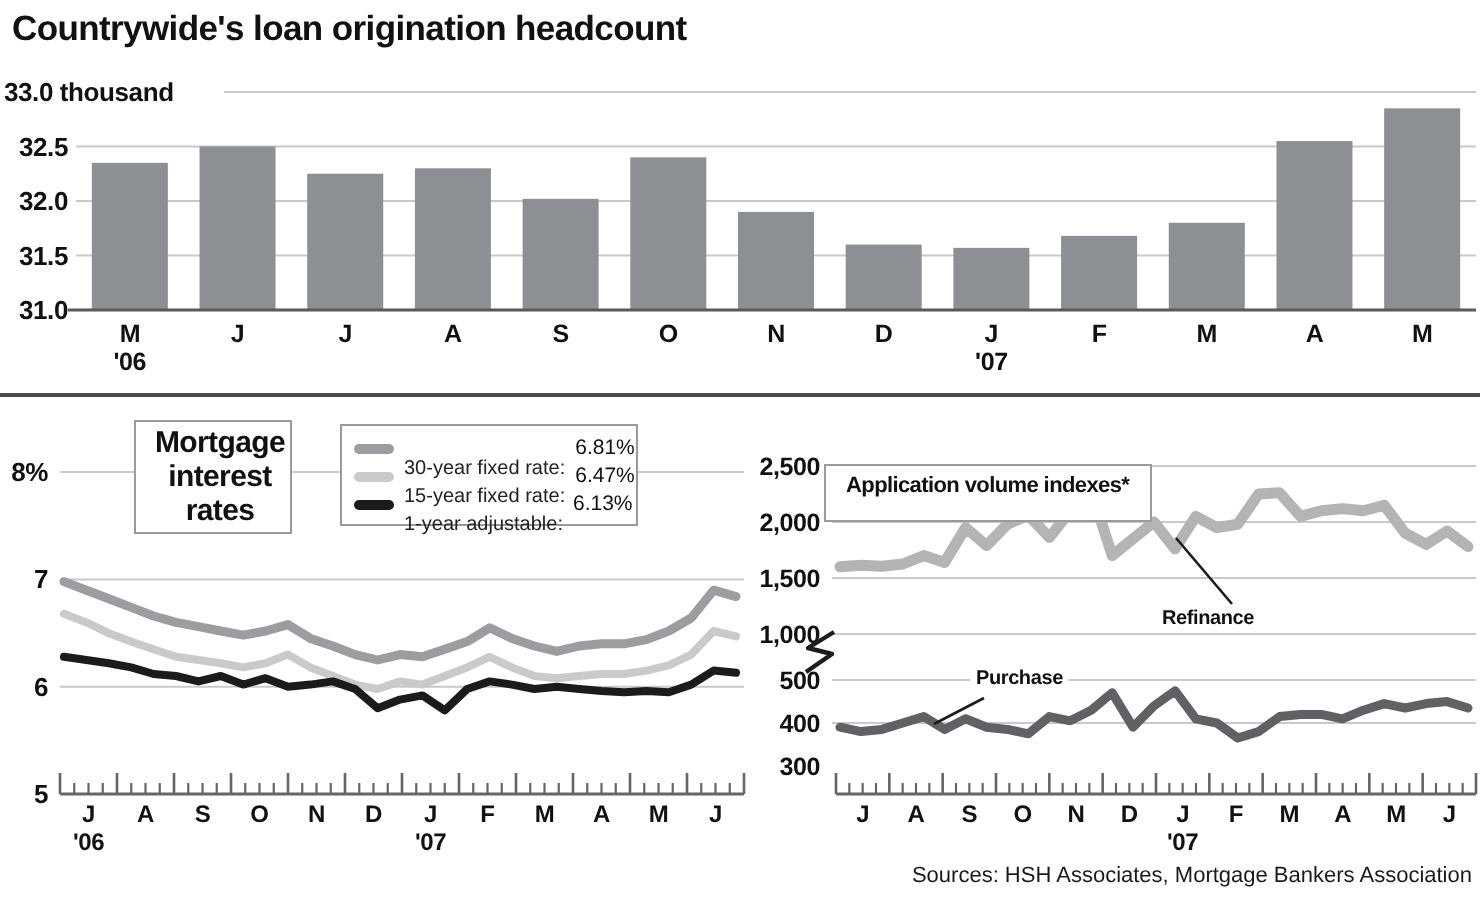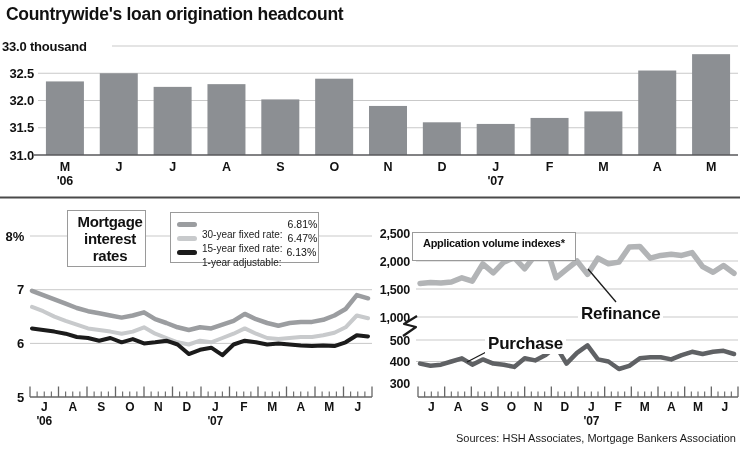--- a/index.html
+++ b/index.html
@@ -19,7 +19,7 @@
   .legend-value{font-size:10.5px;font-weight:400;margin-left:auto;color:#111;}
   .volume-title{left:412px;top:209px;height:29px;padding:4px 10px 4px 10px;
                 font-size:11px;font-weight:700;letter-spacing:-0.3px;white-space:nowrap;margin-top:23px;}
-  .annot{position:absolute;font-size:17px;font-weight:700;background:#fff;
+  .annot{position:absolute;font-size:10px;font-weight:700;background:#fff;
          padding:0 3px;white-space:nowrap;letter-spacing:-0.2px;}
   .annot-refinance{left:578px;top:304px;}
   .annot-purchase{left:485px;top:334px;}

